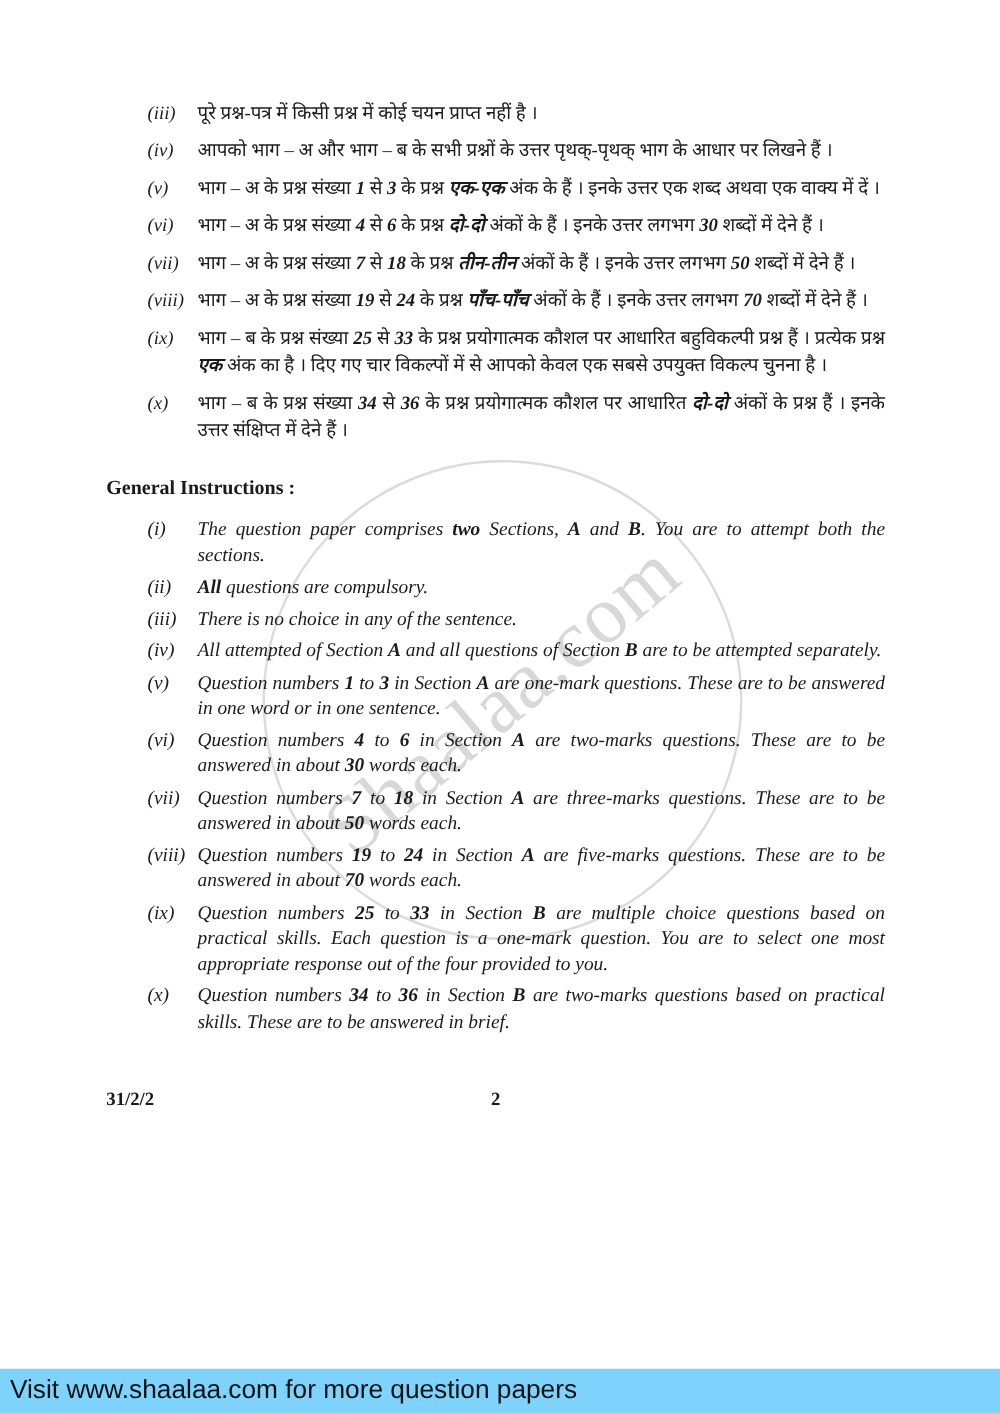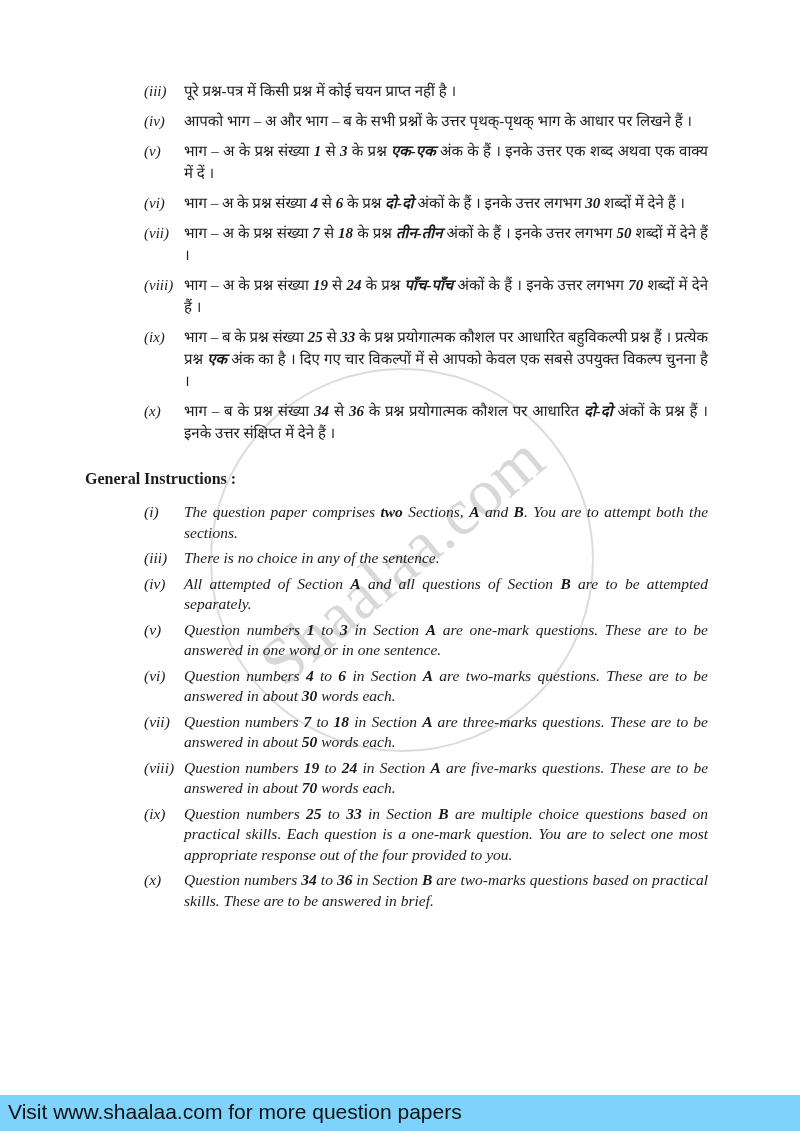--- a/index.html
+++ b/index.html
@@ -63,7 +63,6 @@
   .item {
     display: flex;
     align-items: flex-start;
-    margin-left: 26px;
   }
   .item .num {
     width: 40px;

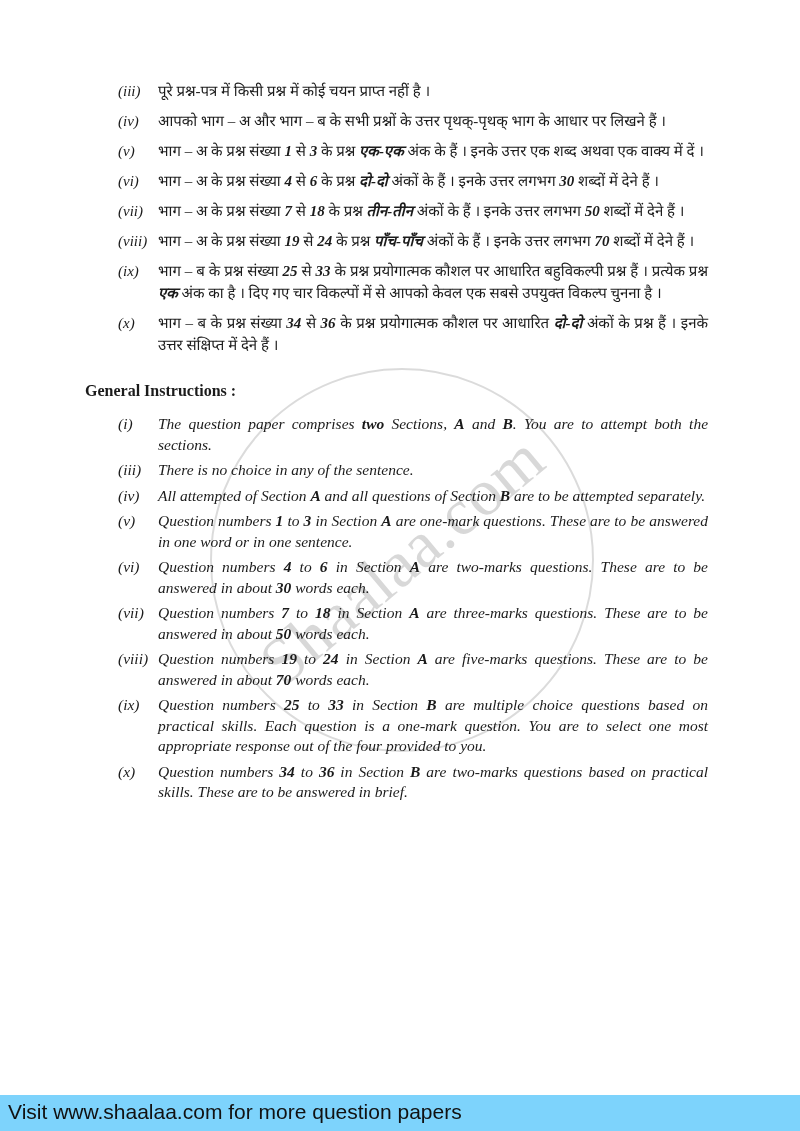--- a/index.html
+++ b/index.html
@@ -195,6 +195,10 @@
         <div class="txt"><span>The question paper comprises </span><b>two</b><span> Sections, </span><b>A</b><span> and </span><b>B</b><span>. You are to attempt both the sections.</span></div>
       </div>
       <div class="item">
+        <div class="num">(ii)</div>
+        <div class="txt"><span></span><b>All</b><span> questions are compulsory.</span></div>
+      </div>
+      <div class="item">
         <div class="num">(iii)</div>
         <div class="txt"><span>There is no choice in any of the sentence.</span></div>
       </div>

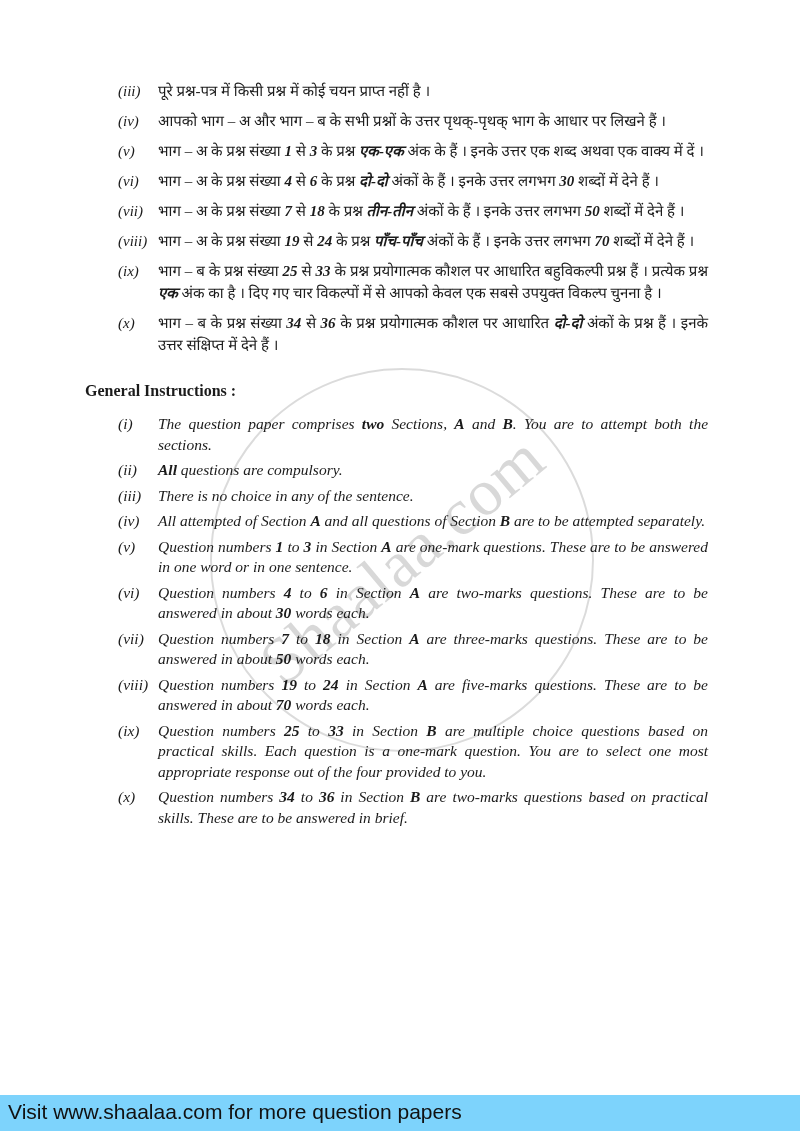--- a/index.html
+++ b/index.html
@@ -232,6 +232,10 @@
       </div>
     </div>
 
+    <div class="footer-row">
+      <span class="paper-code">31/2/2</span>
+      <span class="page-number">2</span>
+    </div>
 
   </div>
 

